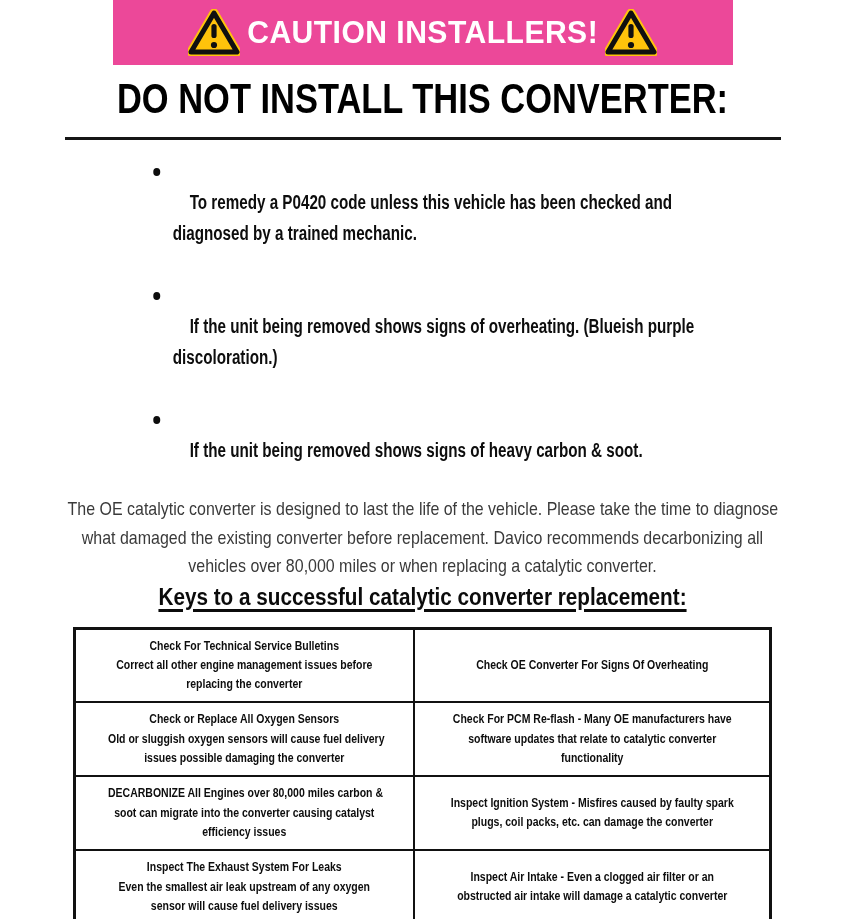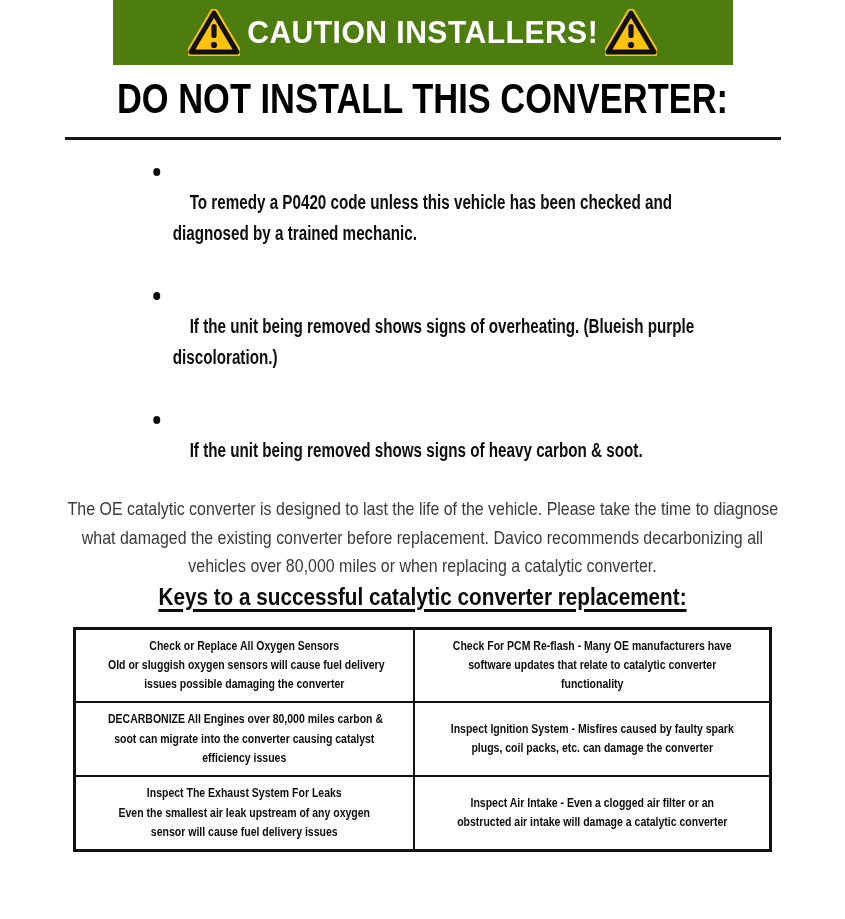--- a/index.html
+++ b/index.html
@@ -79,7 +79,7 @@
 </head>
 <body>
 
-<header class="banner" style="background: #4d7c0f;">
+<header class="banner" style="background: #ec4899;">
   <svg class="warning-triangle" width="52" height="47" viewBox="0 0 52 47" aria-hidden="true">
     <path d="M26 4 L49 43 L3 43 Z" fill="none" stroke="#FFC30B" stroke-width="9" stroke-linejoin="round"></path>
     <path d="M26 4 L49 43 L3 43 Z" fill="#FFC30B" stroke="#101010" stroke-width="5" stroke-linejoin="round"></path>

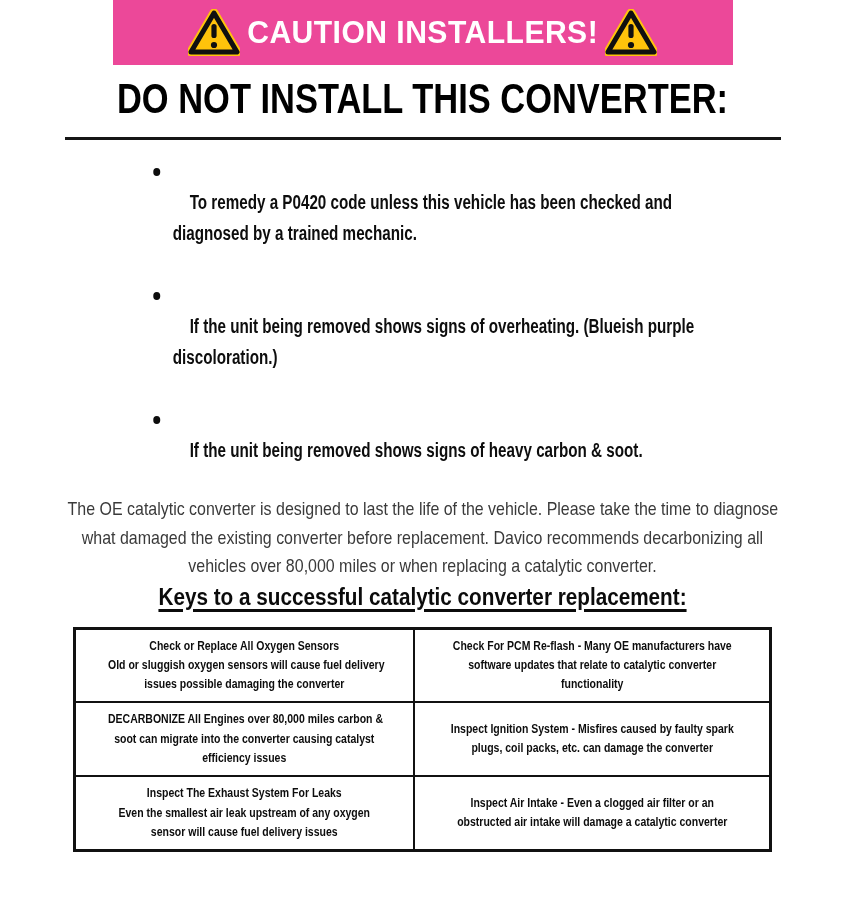--- a/index.html
+++ b/index.html
@@ -127,6 +127,16 @@
   <tbody>
     <tr>
       <td>
+          <span class="cell-text">Check For Technical Service Bulletins
+Correct all other engine management issues before
+replacing the converter</span>
+        </td>
+      <td>
+          <span class="cell-text">Check OE Converter For Signs Of Overheating</span>
+        </td>
+    </tr>
+    <tr>
+      <td>
           <span class="cell-text">Check or Replace All Oxygen Sensors
 Old or sluggish oxygen sensors will cause fuel delivery
 issues possible damaging the converter</span>

